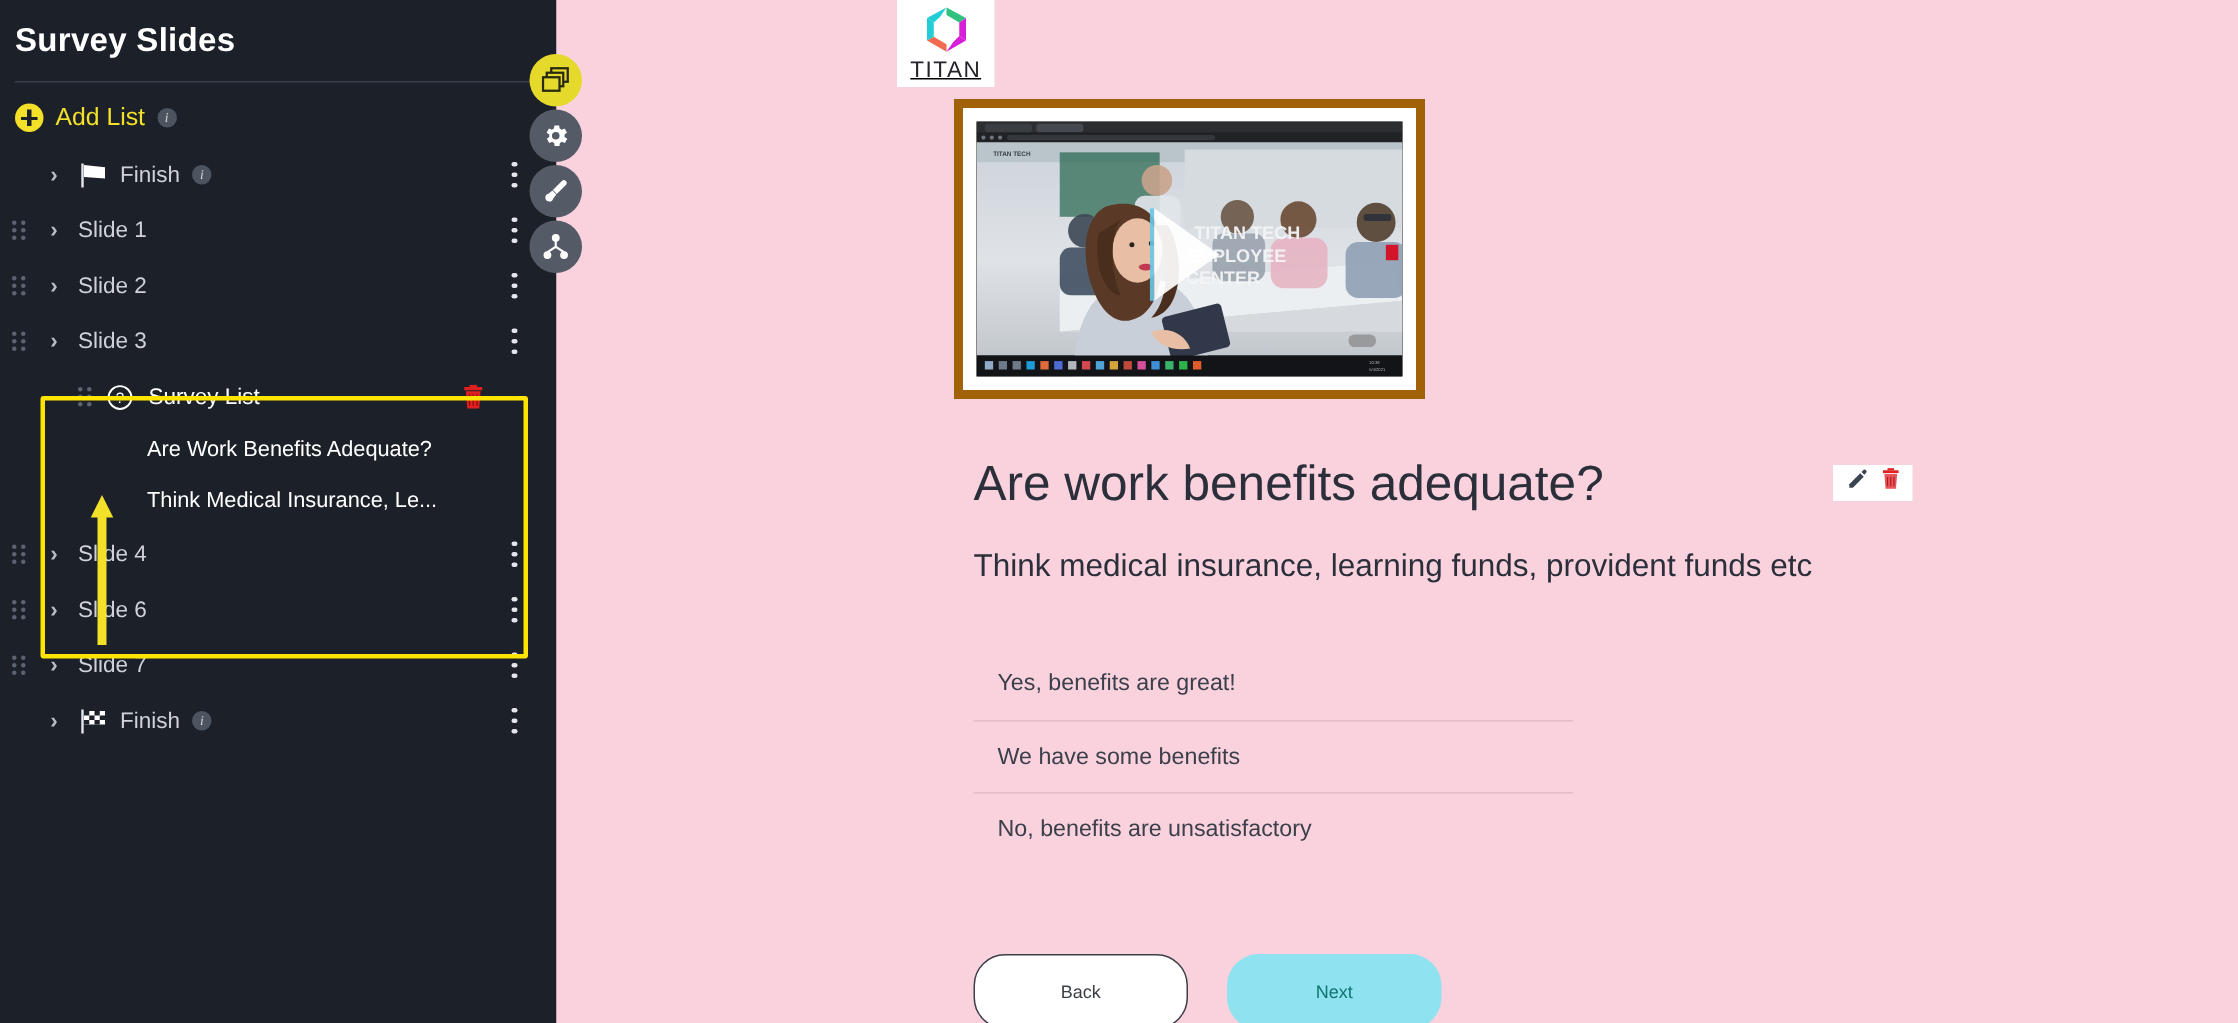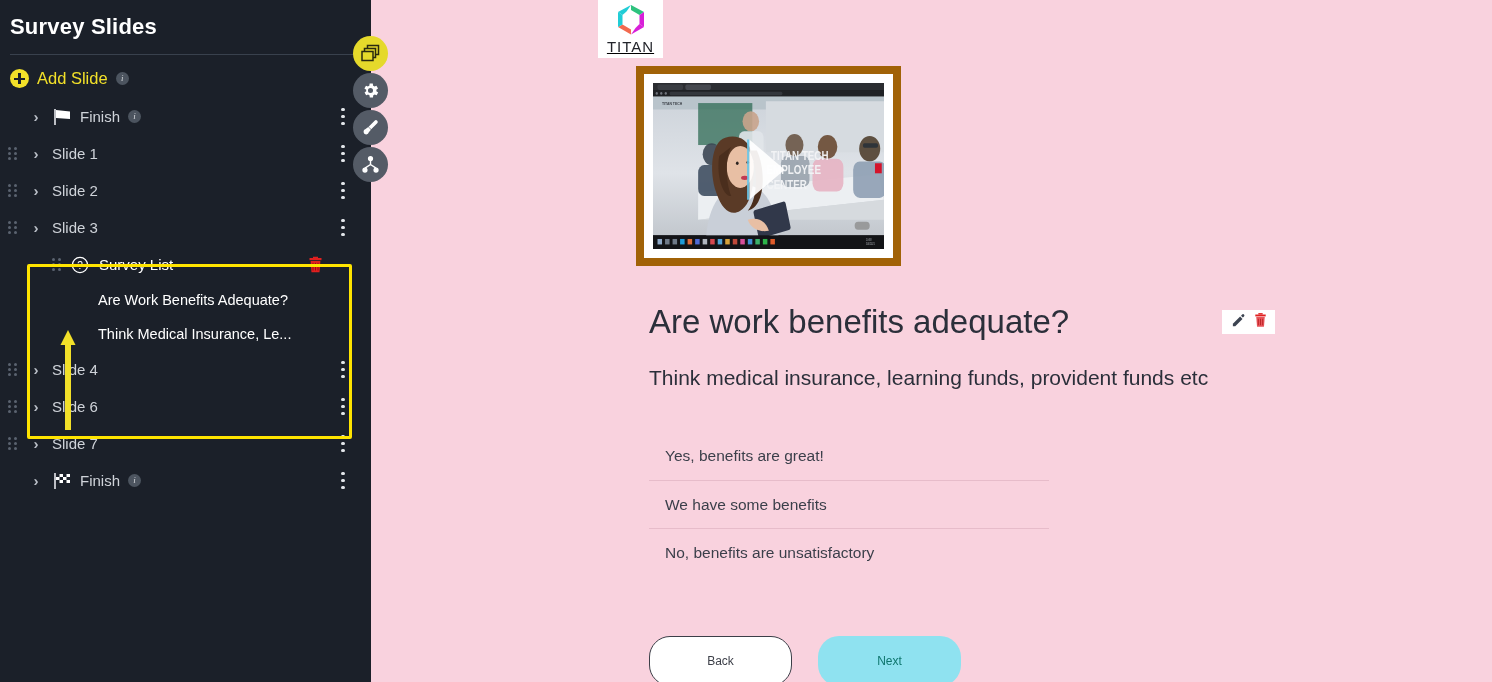--- a/index.html
+++ b/index.html
@@ -187,7 +187,7 @@
 
     <div class="add-slide-row">
       <span class="plus-circle"></span>
-      <span class="add-slide-label">Add Slide</span>
+      <span class="add-slide-label">Add List</span>
       <span class="info-badge">i</span>
     </div>
 

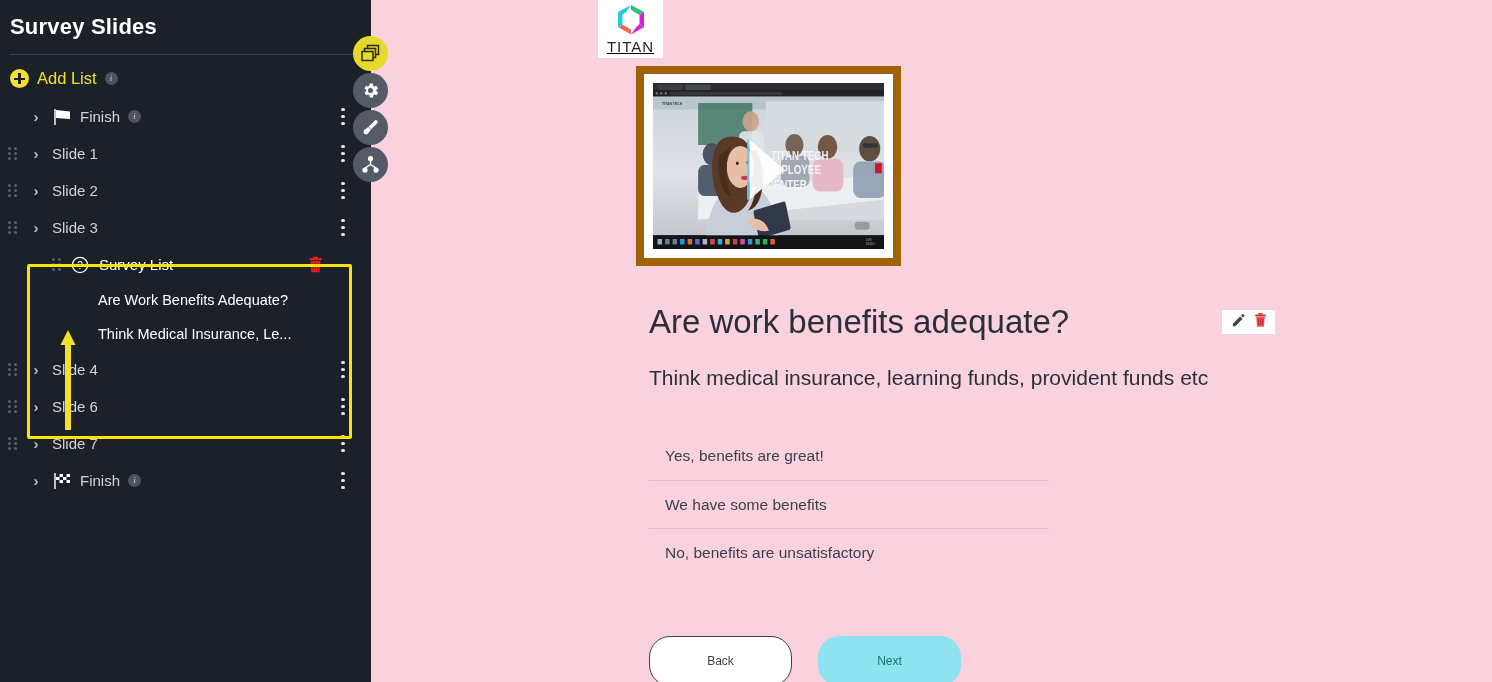--- a/index.html
+++ b/index.html
@@ -136,8 +136,8 @@
 
   .video-frame {
     position: absolute; left: 265px; top: 66px;
-    width: 265px; height: 200px;
-    background: #ffffff; border: 8px solid #a16207;
+    width: 314px; height: 200px;
+    background: #ffffff; border: 6px solid #a16207;
     padding: 9px;
   }
   .video-inner { position: relative; width: 100%; height: 100%; overflow: hidden; background: #1c1c1c; }

